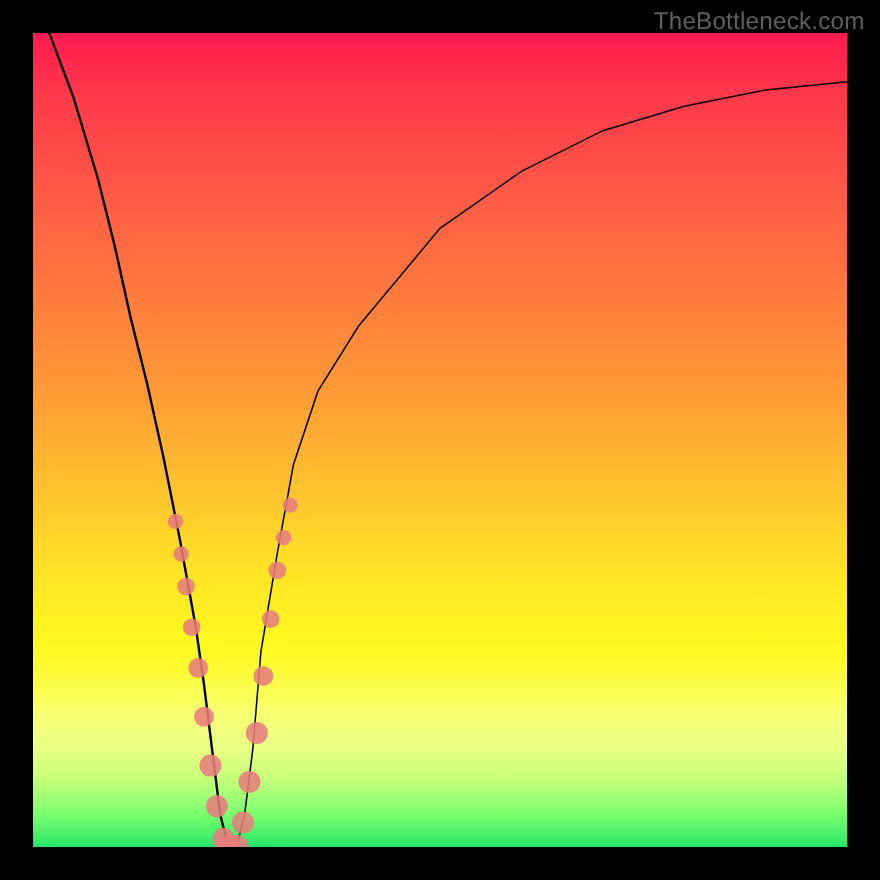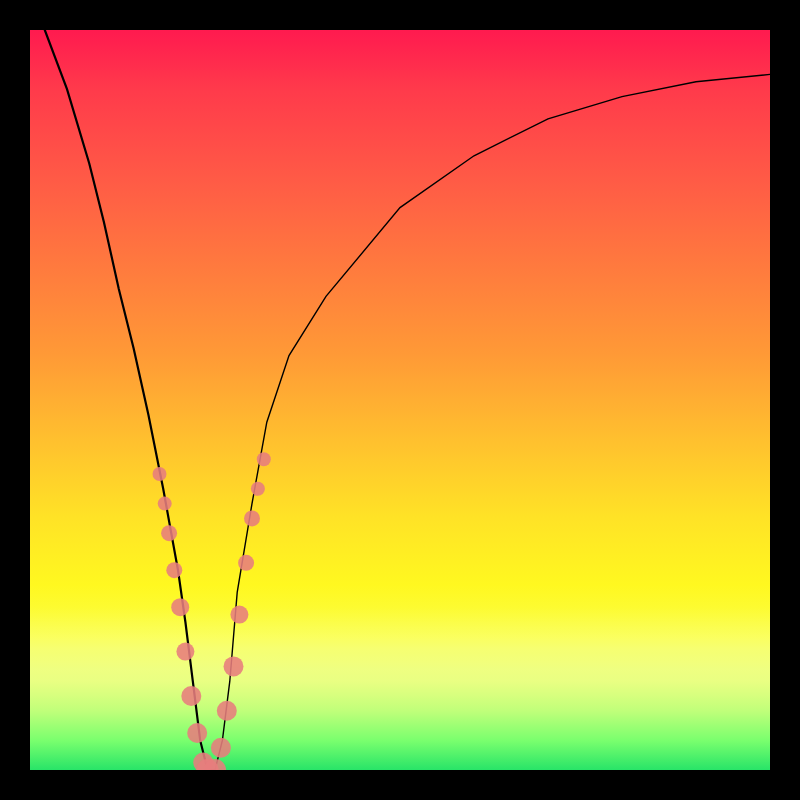--- a/index.html
+++ b/index.html
@@ -122,6 +122,7 @@
     </svg>
   </div>
 
+  <div class="watermark">TheBottleneck.com</div>
 </div>
 
 </body></html>

